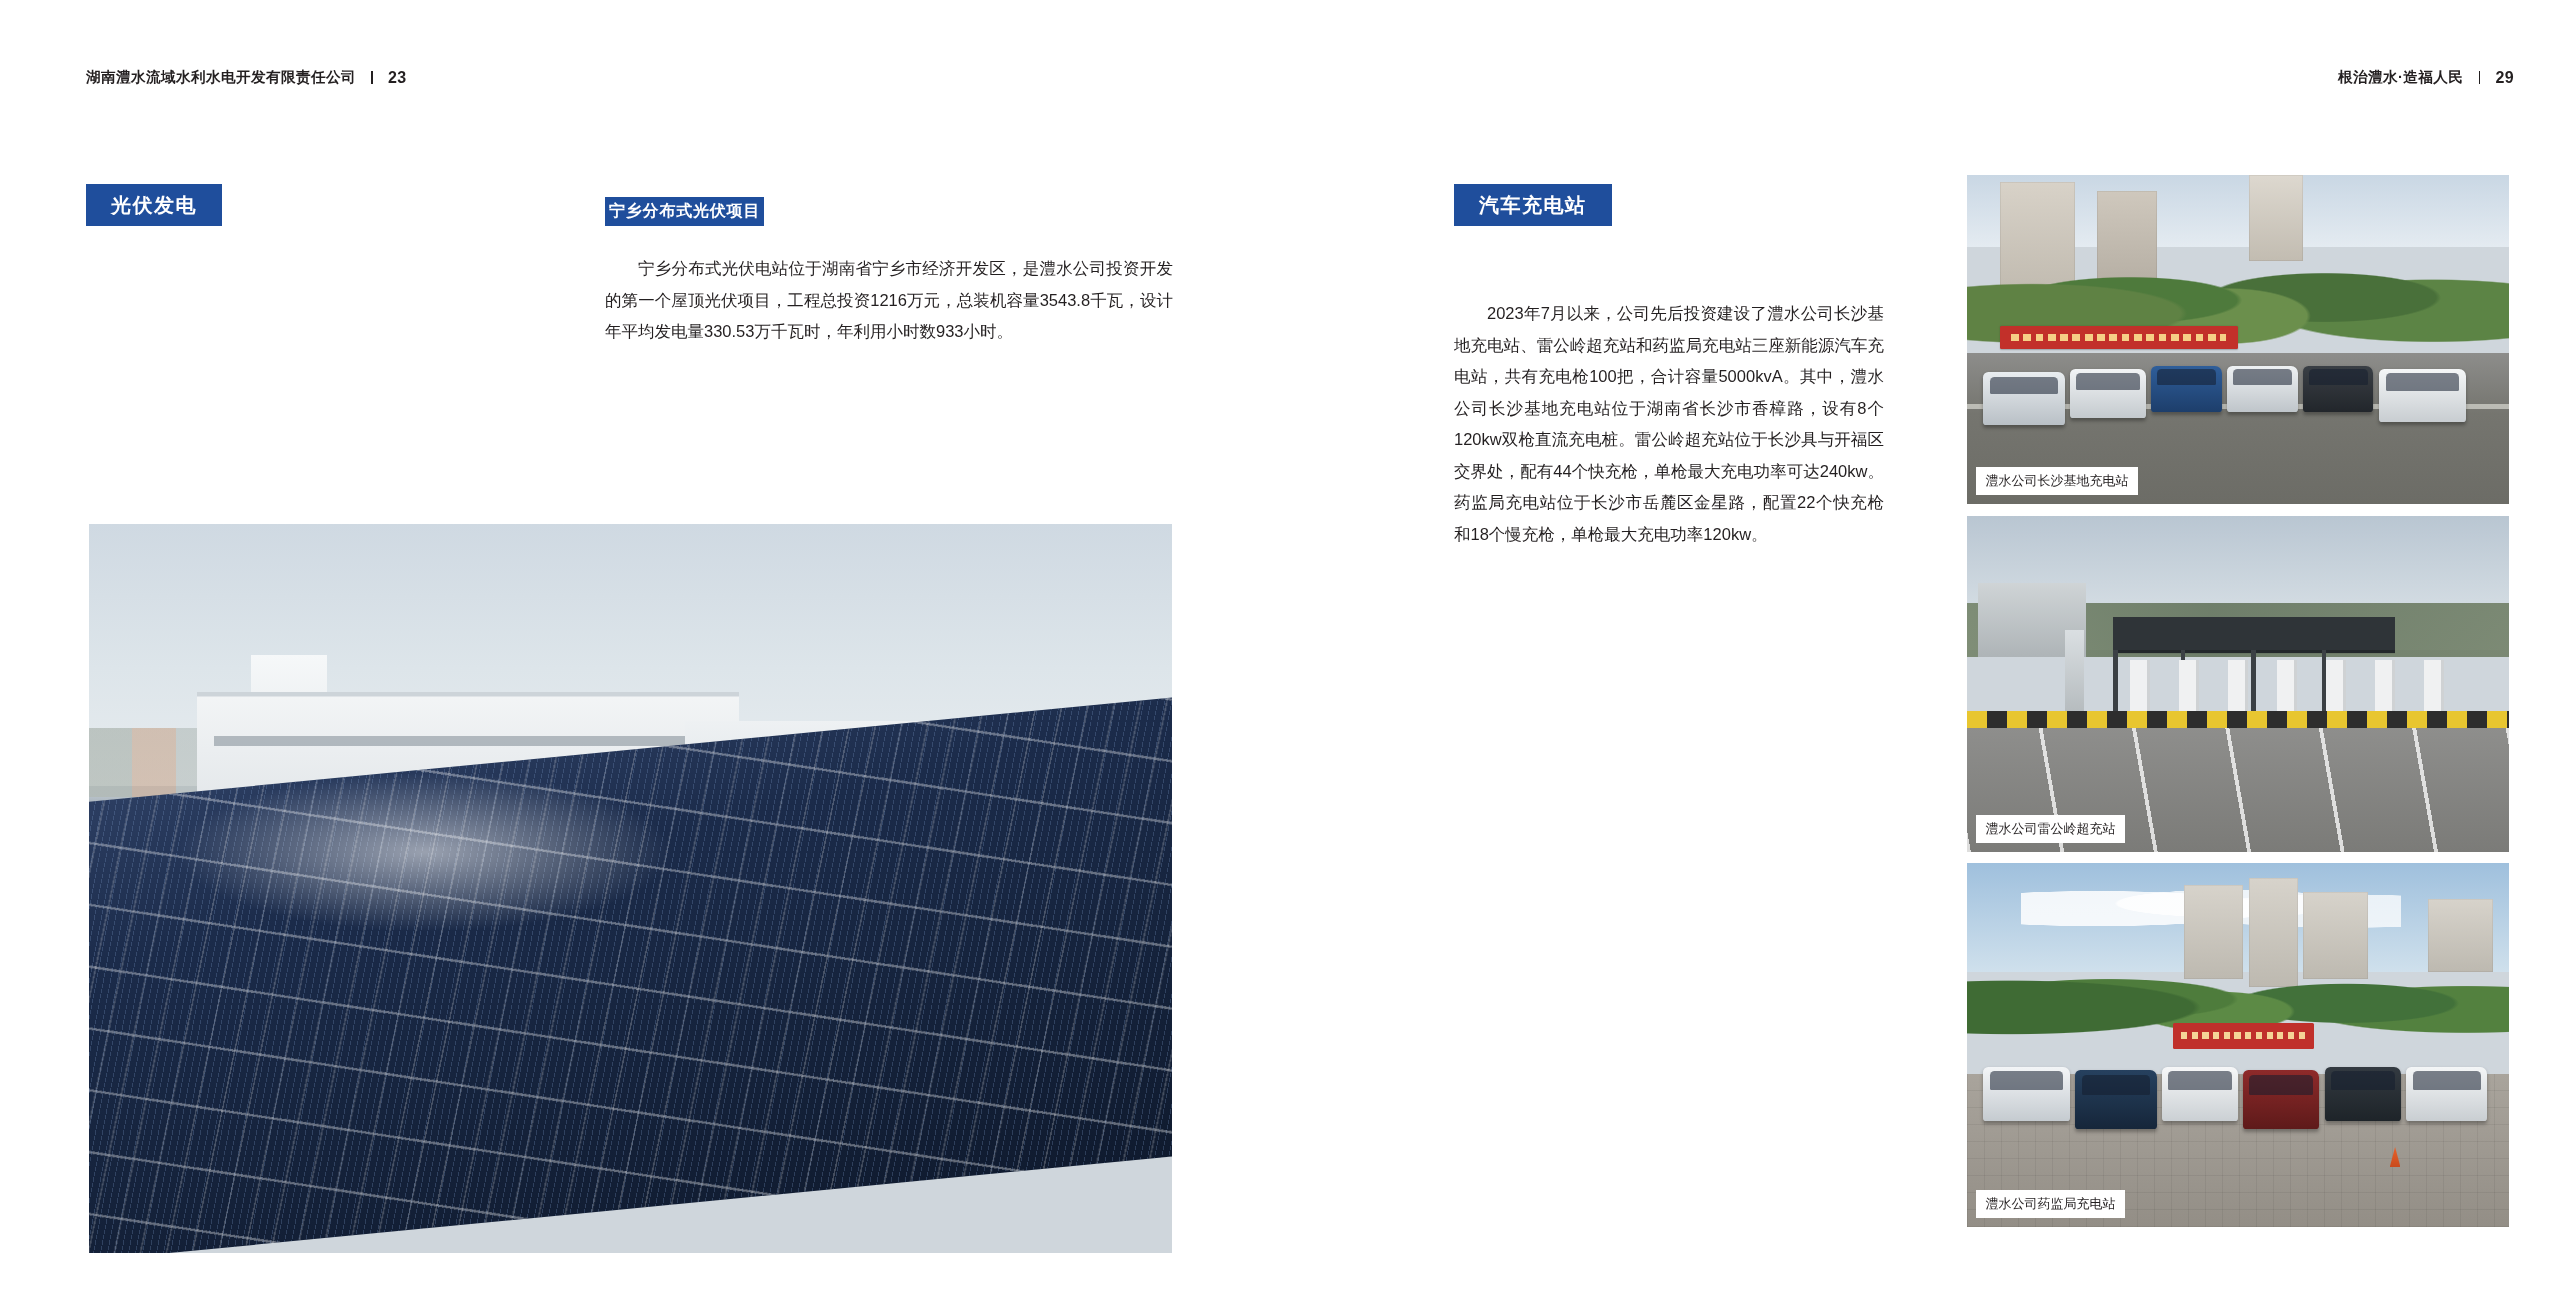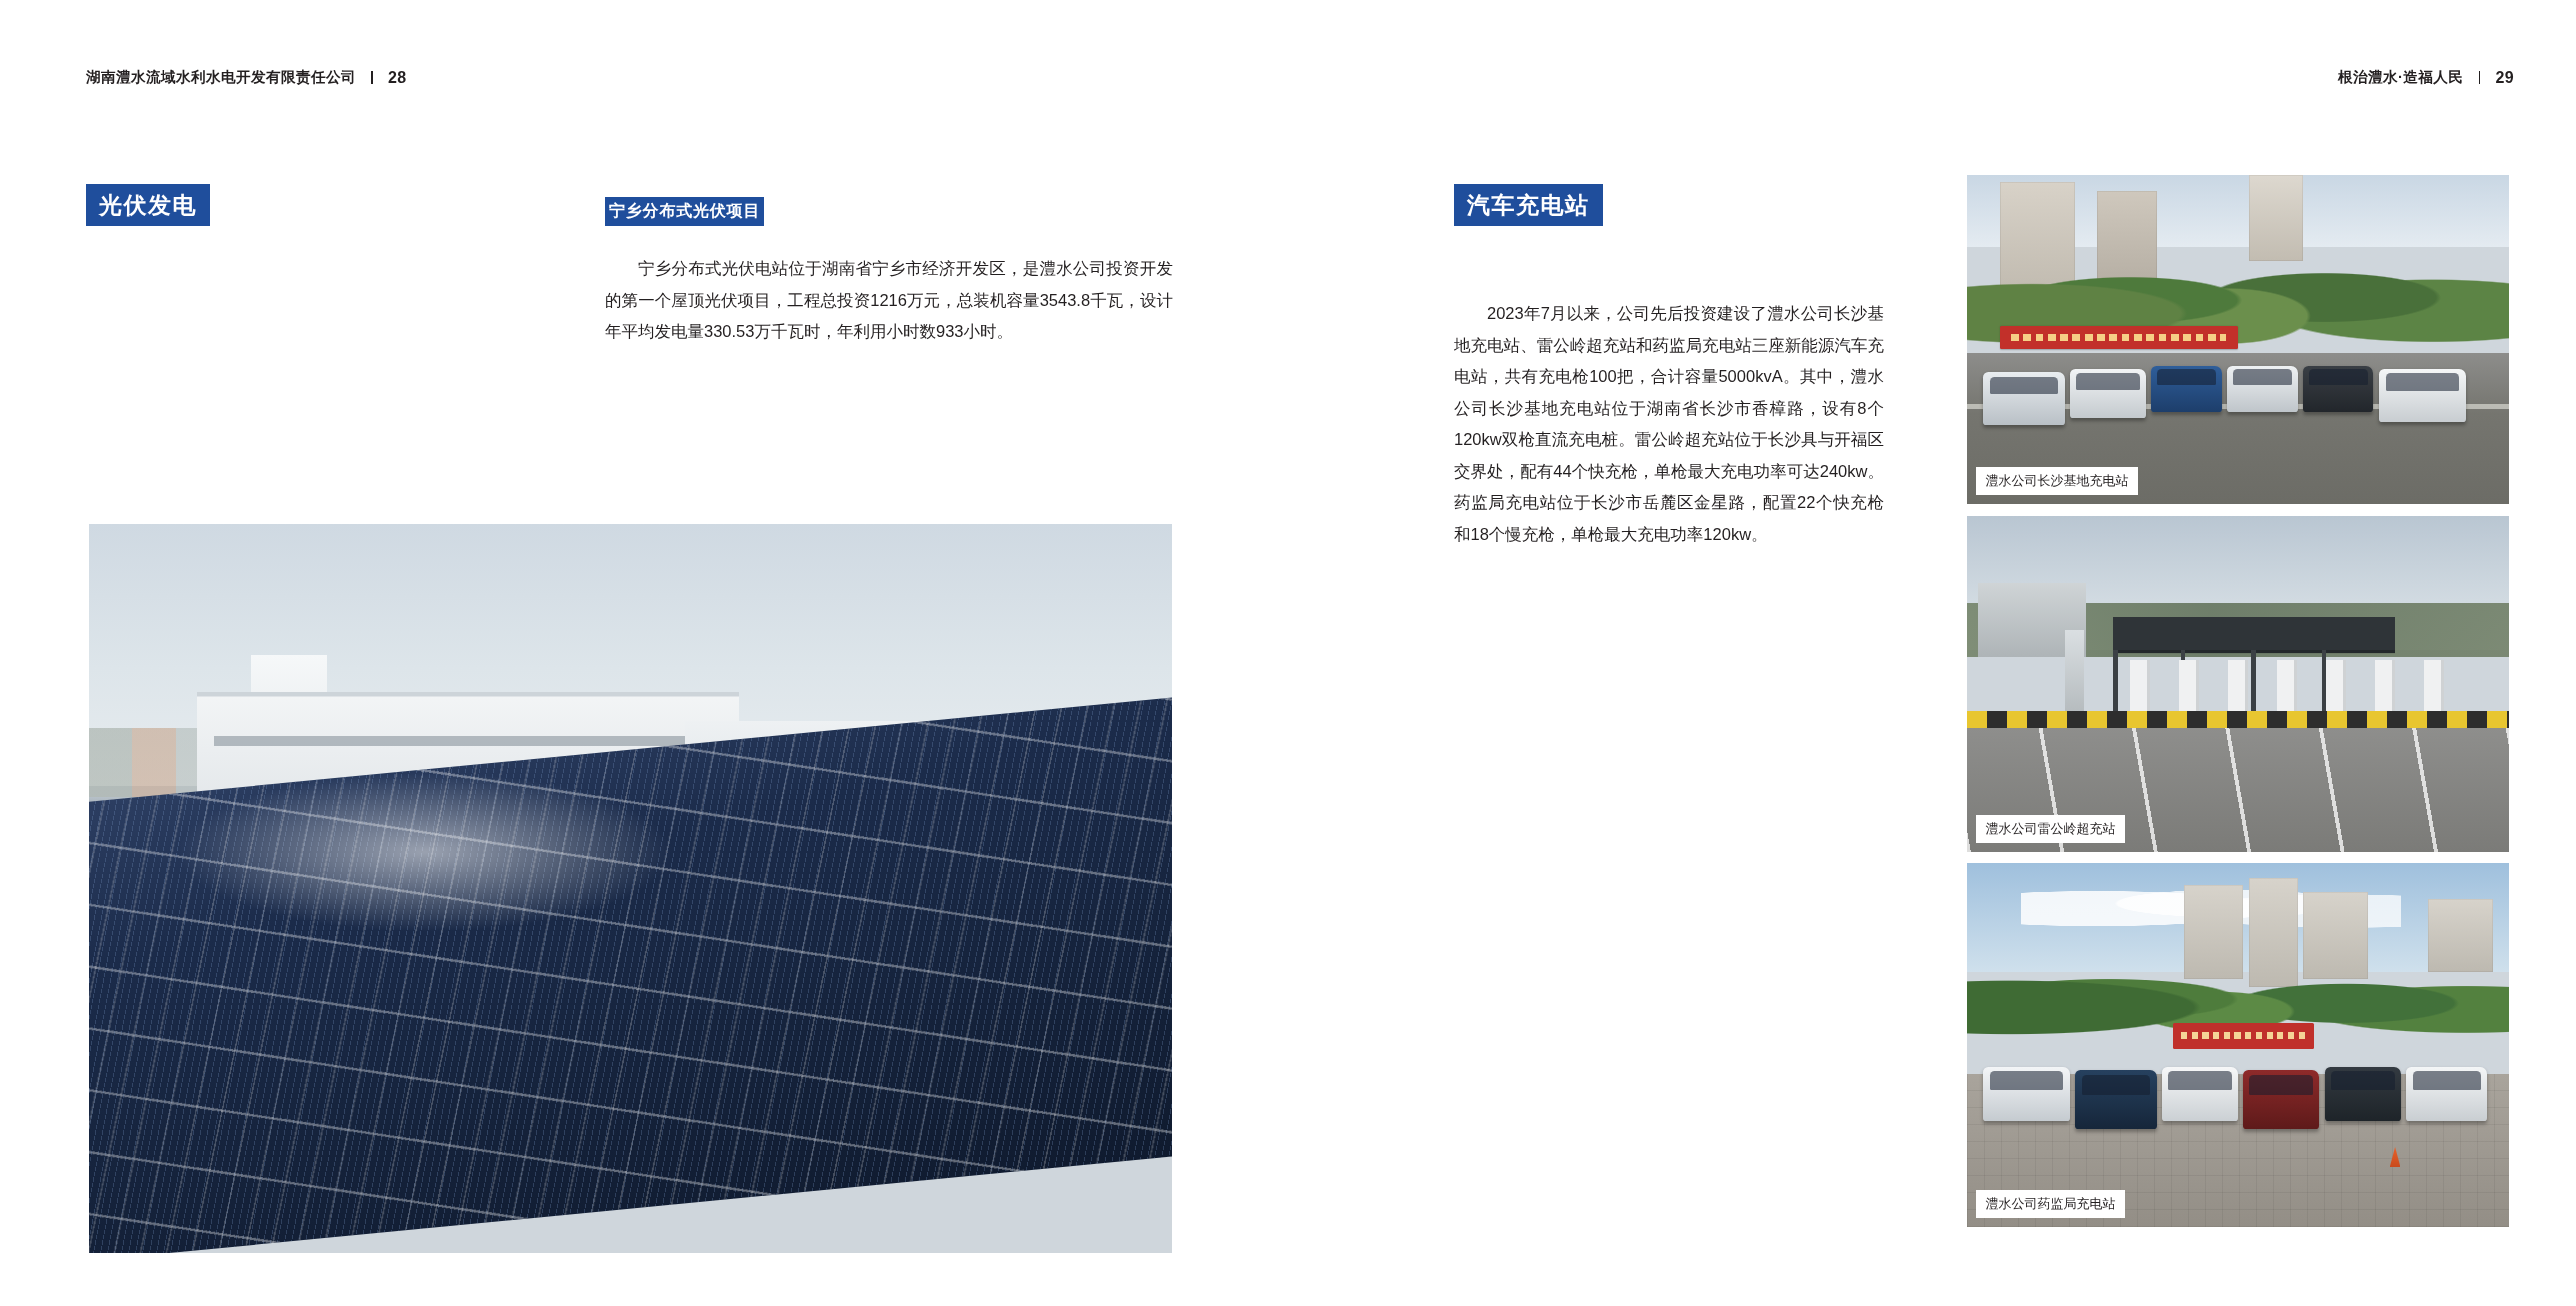--- a/index.html
+++ b/index.html
@@ -373,7 +373,7 @@
   <div class="runhead left">
     <span class="txt">湖南澧水流域水利水电开发有限责任公司</span>
     <span class="sep"></span>
-    <span class="folio">28</span>
+    <span class="folio">23</span>
   </div>
 
   <div class="runhead right">

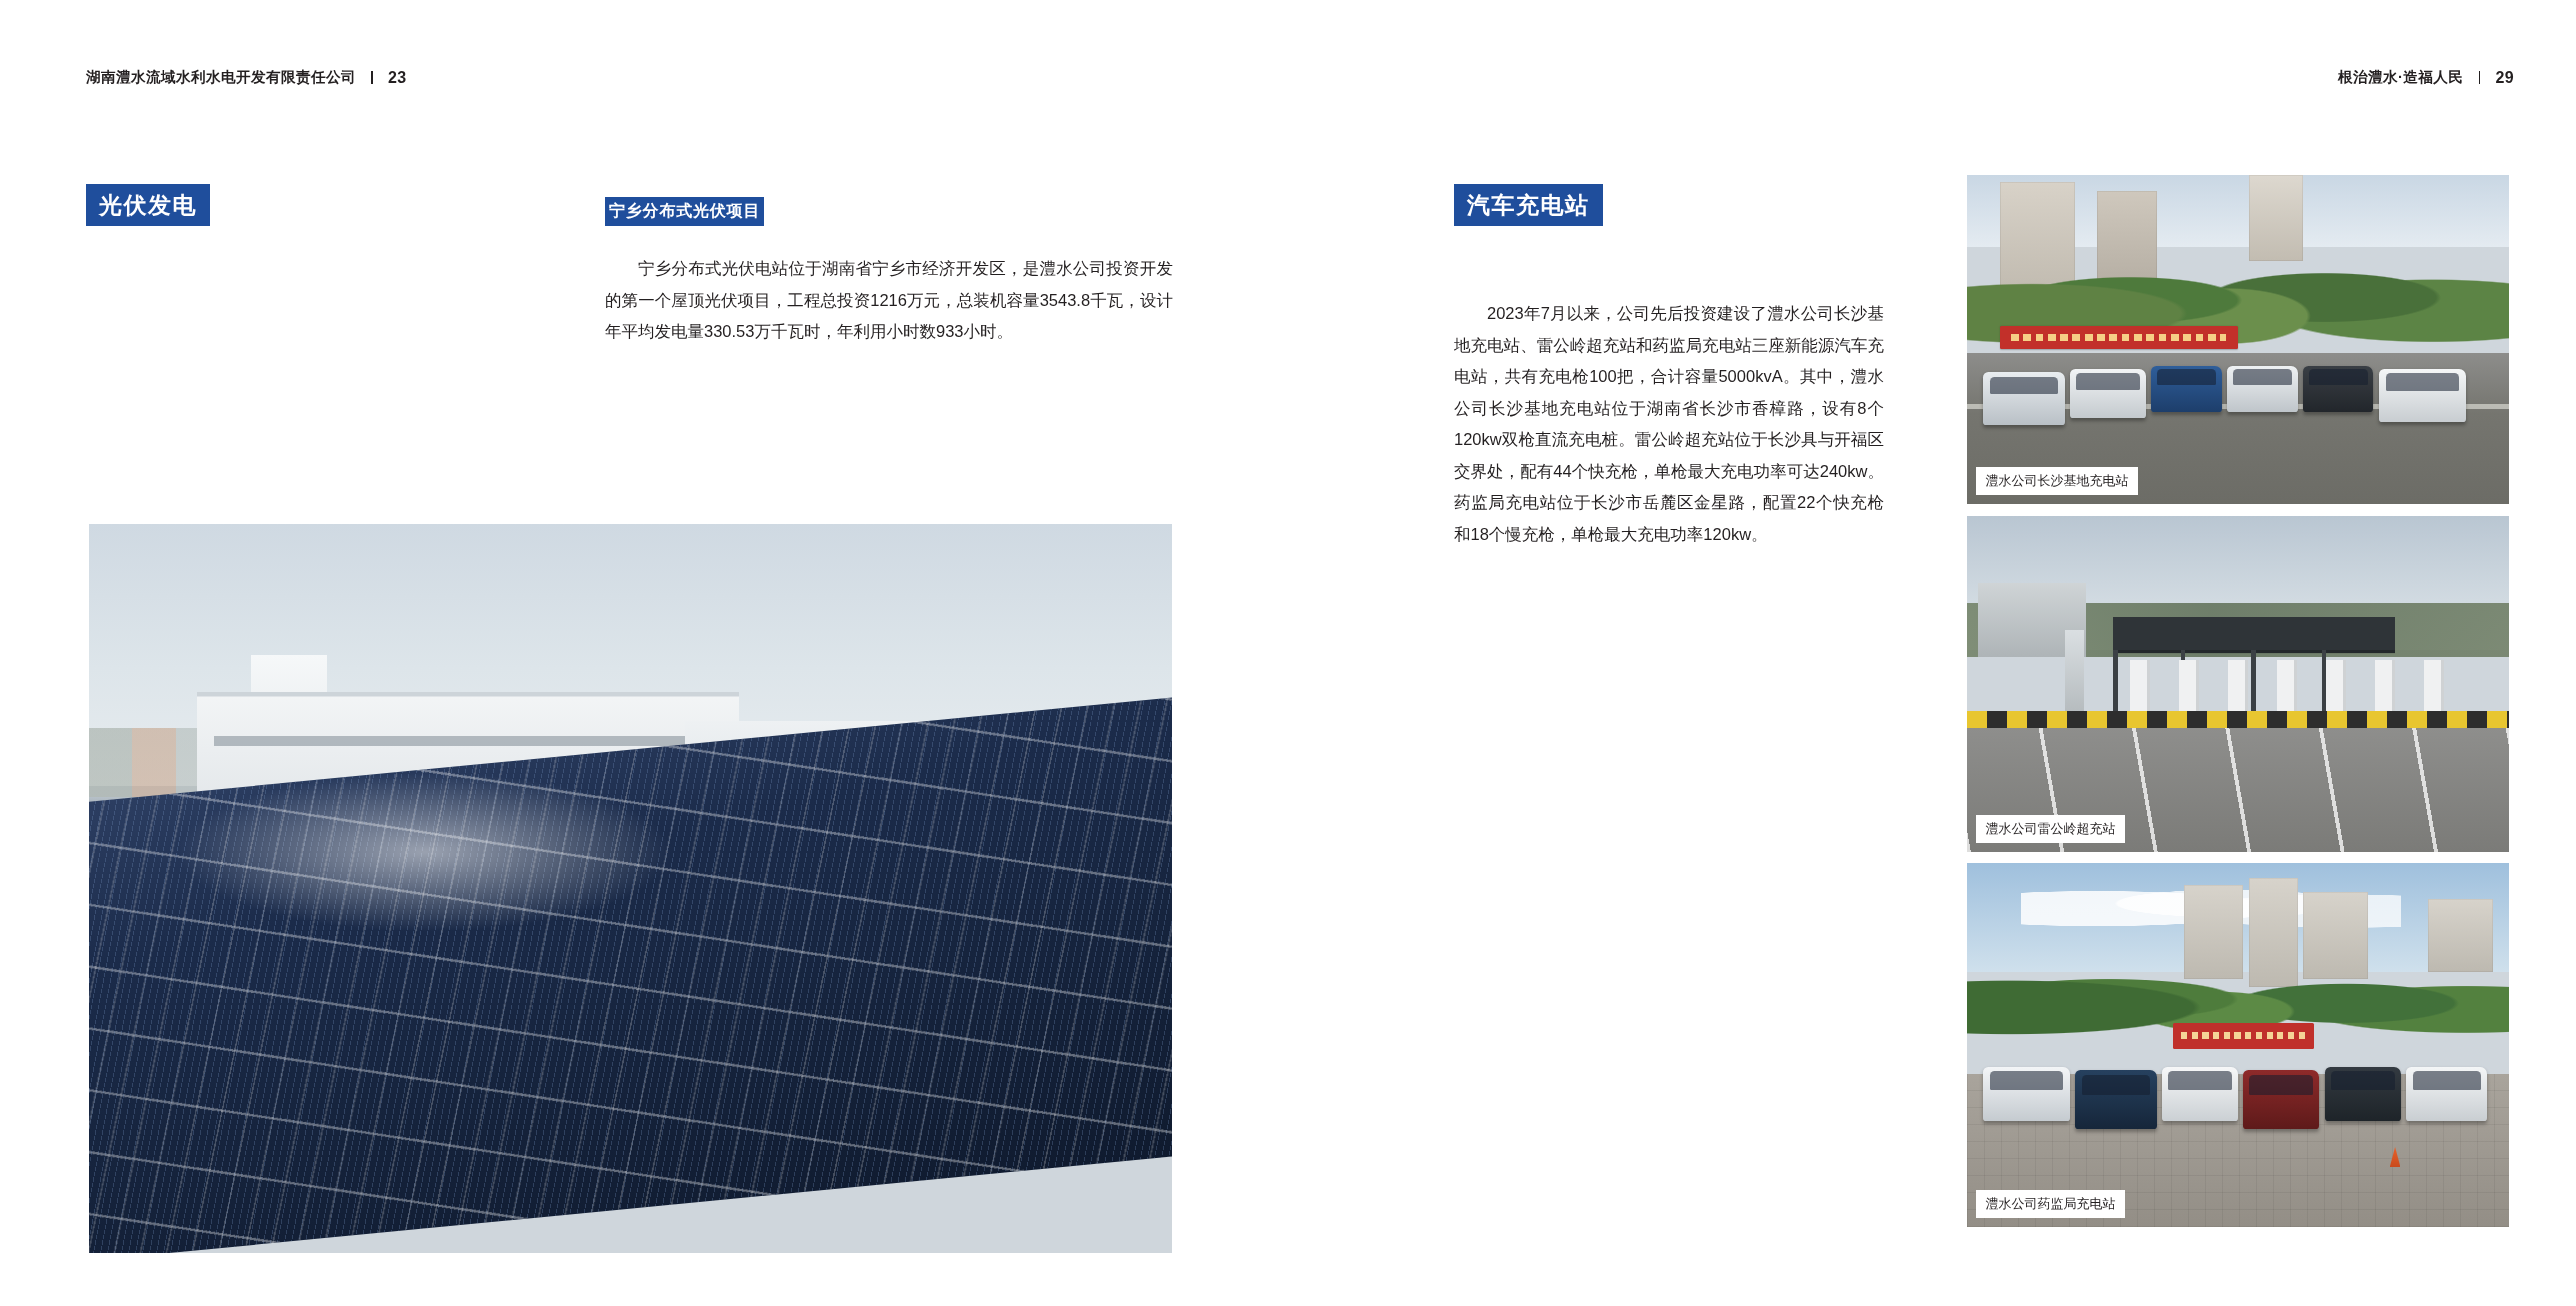--- a/index.html
+++ b/index.html
@@ -61,8 +61,8 @@
     justify-content: center;
   }
   .chip.big {
-    font-size: 23px;
-    padding: 0 13px;
+    font-size: 20px;
+    padding: 0 25px;
     height: 42px;
   }
   .chip.sub {

